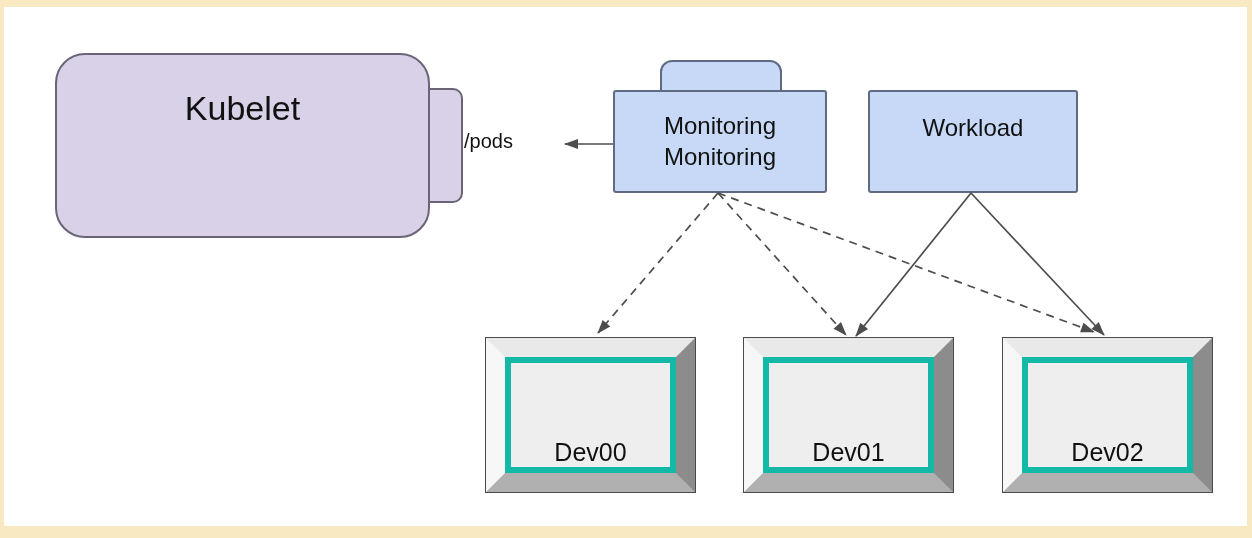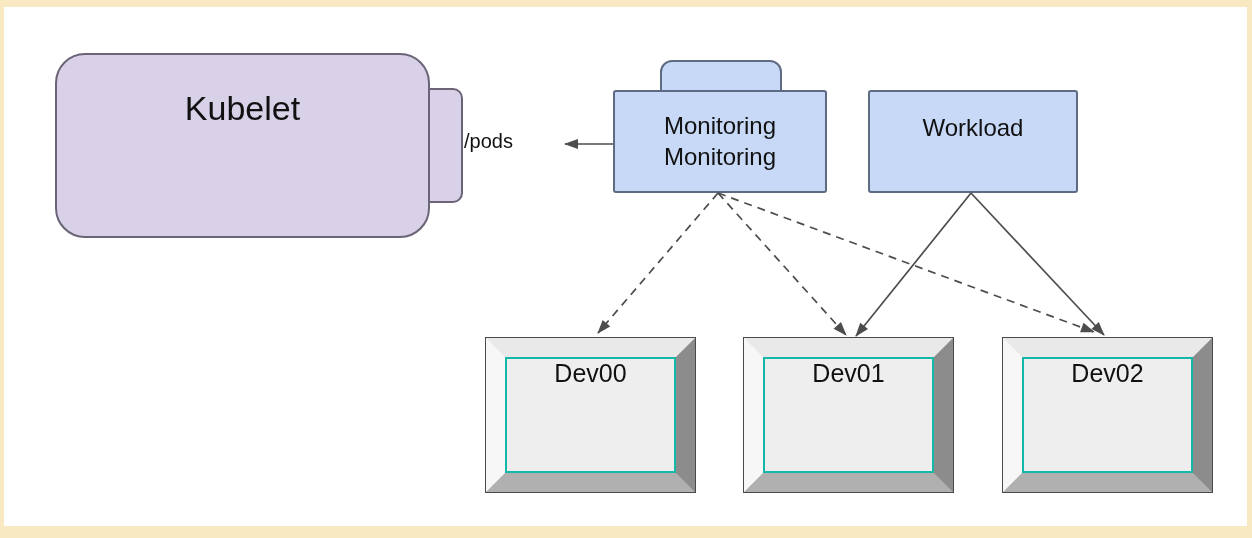--- a/index.html
+++ b/index.html
@@ -73,8 +73,8 @@
   }
   .device .face {
     position: absolute; inset: 19px;
-    background: #eeeeee; border: 2px solid #14b8a6;
-    display: flex; align-items: flex-start; justify-content: center;
+    background: #eeeeee; border: 6px solid #14b8a6;
+    display: flex; align-items: flex-end; justify-content: center;
     font-size: 25px; color: #111;
   }
   .dev00 { left: 485px; }

